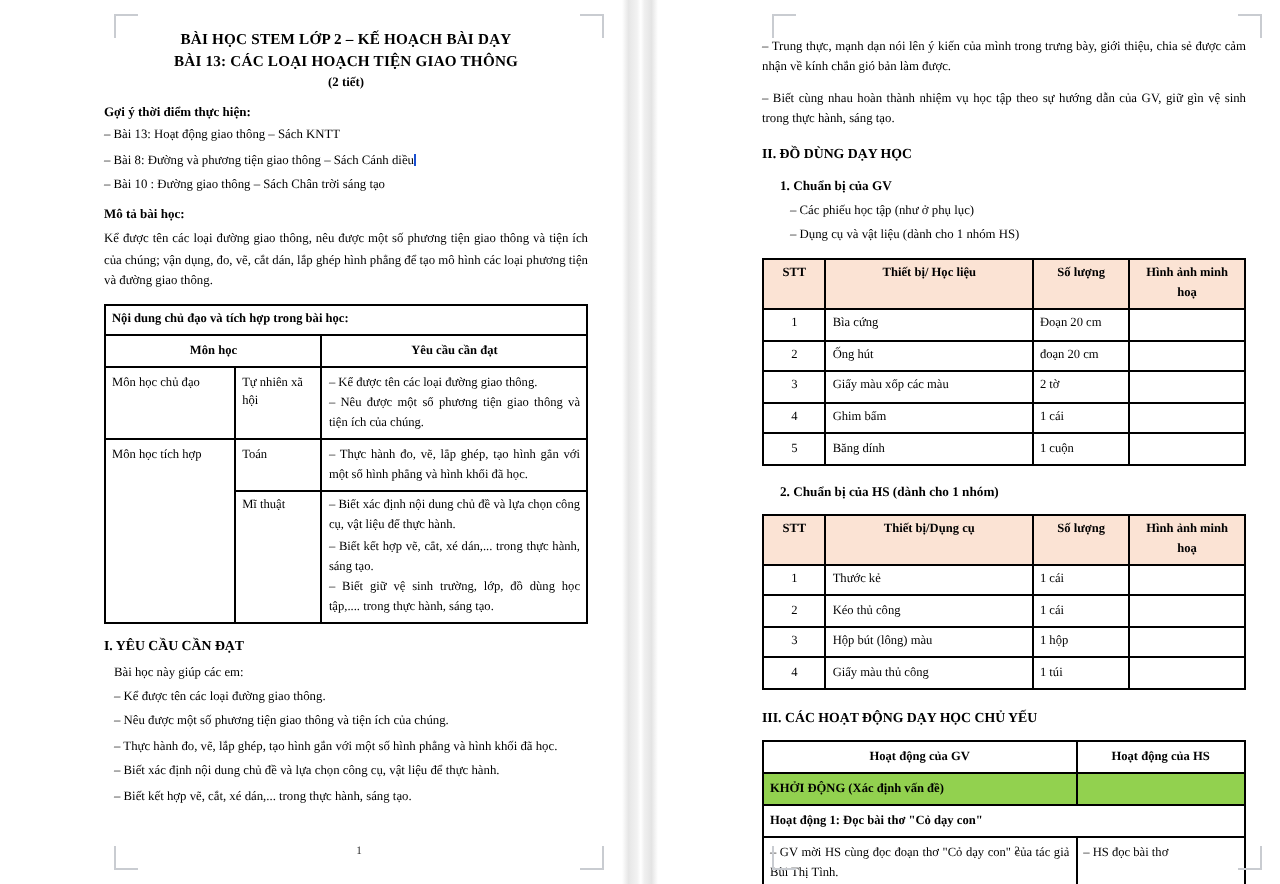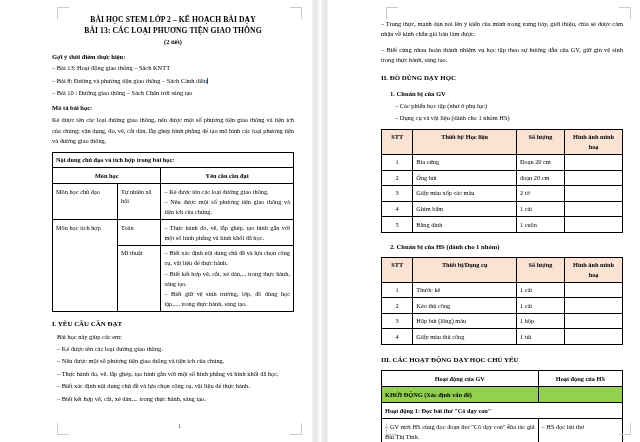--- a/index.html
+++ b/index.html
@@ -84,7 +84,7 @@
     <div class="cmark br"></div>
 
     <div class="title-line">BÀI HỌC STEM LỚP 2 – KẾ HOẠCH BÀI DẠY</div>
-    <div class="title-line">BÀI 13: CÁC LOẠI PHƯƠNG TIỆN GIAO THÔNG</div>
+    <div class="title-line">BÀI 13: CÁC LOẠI HOẠCH TIỆN GIAO THÔNG</div>
     <div class="title-sub">(2 tiết)</div>
 
     <div class="h-bold">Gợi ý thời điểm thực hiện:</div>

